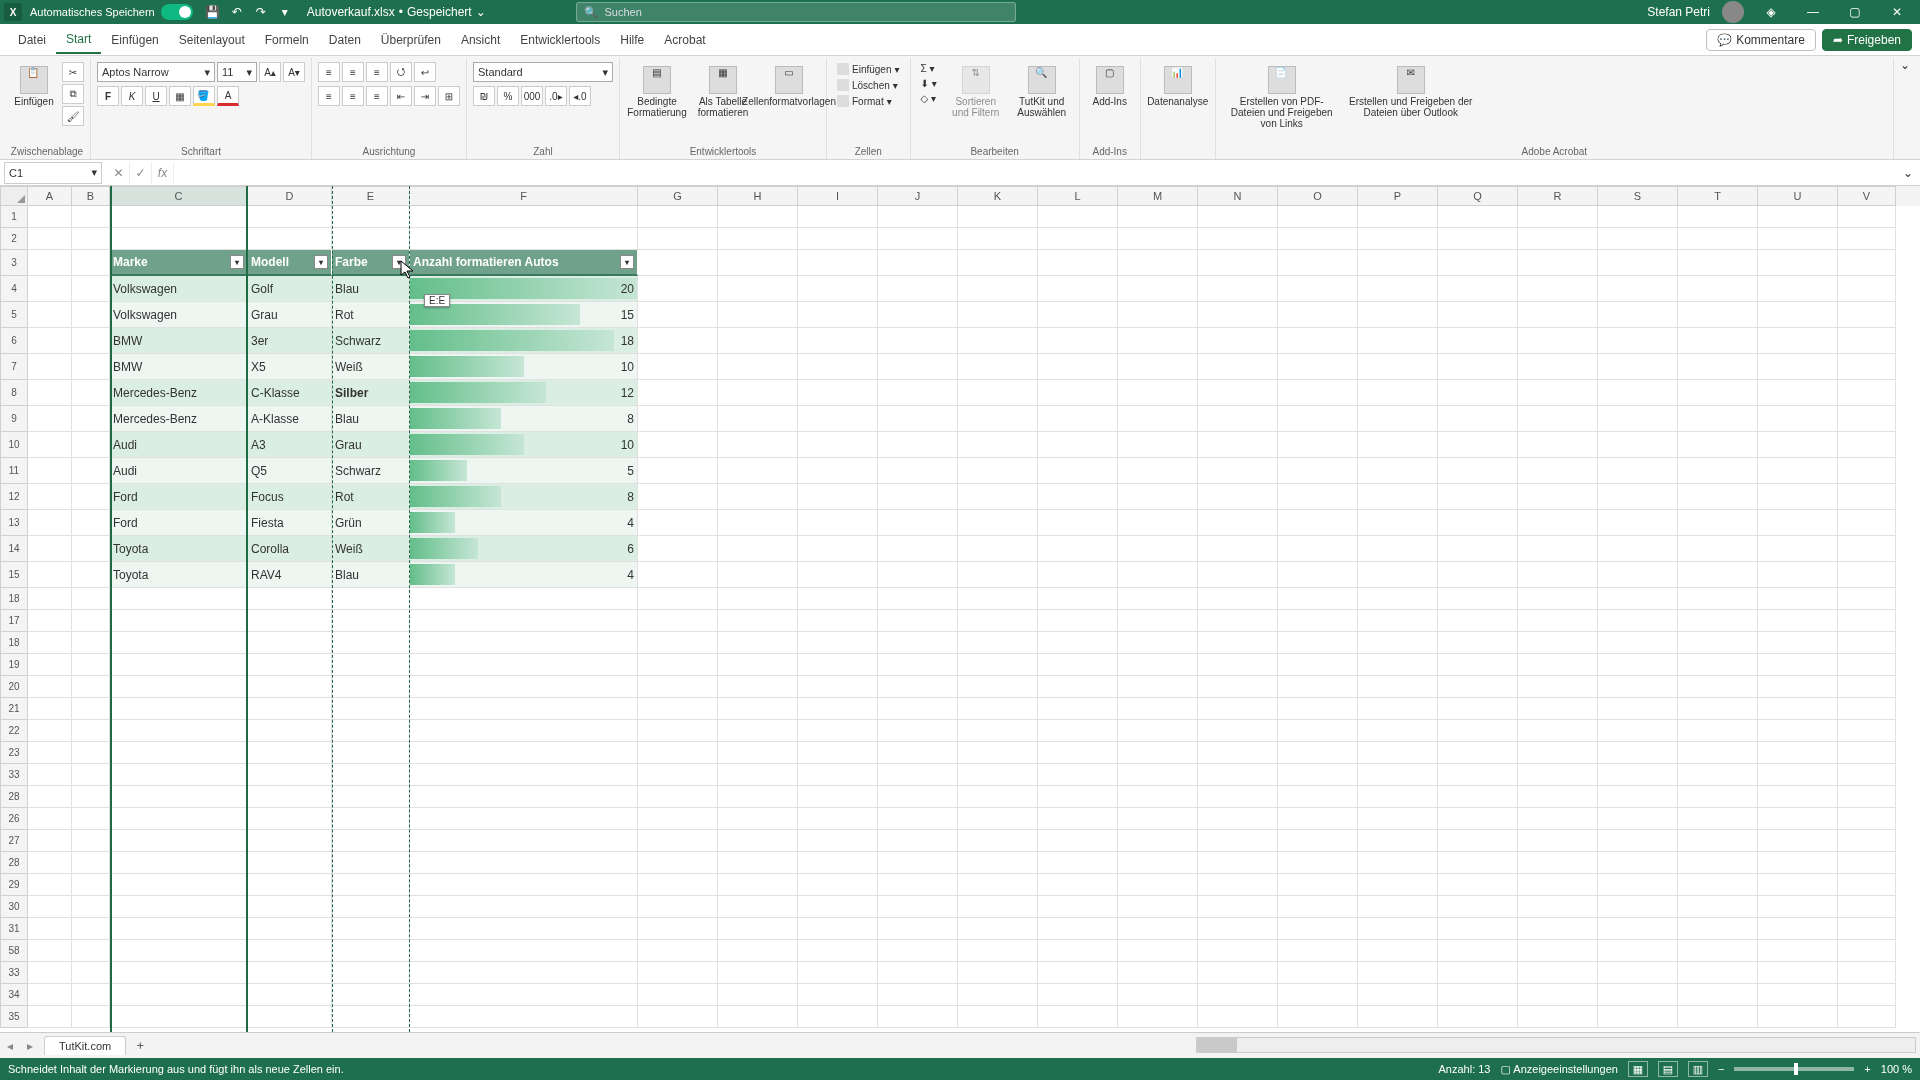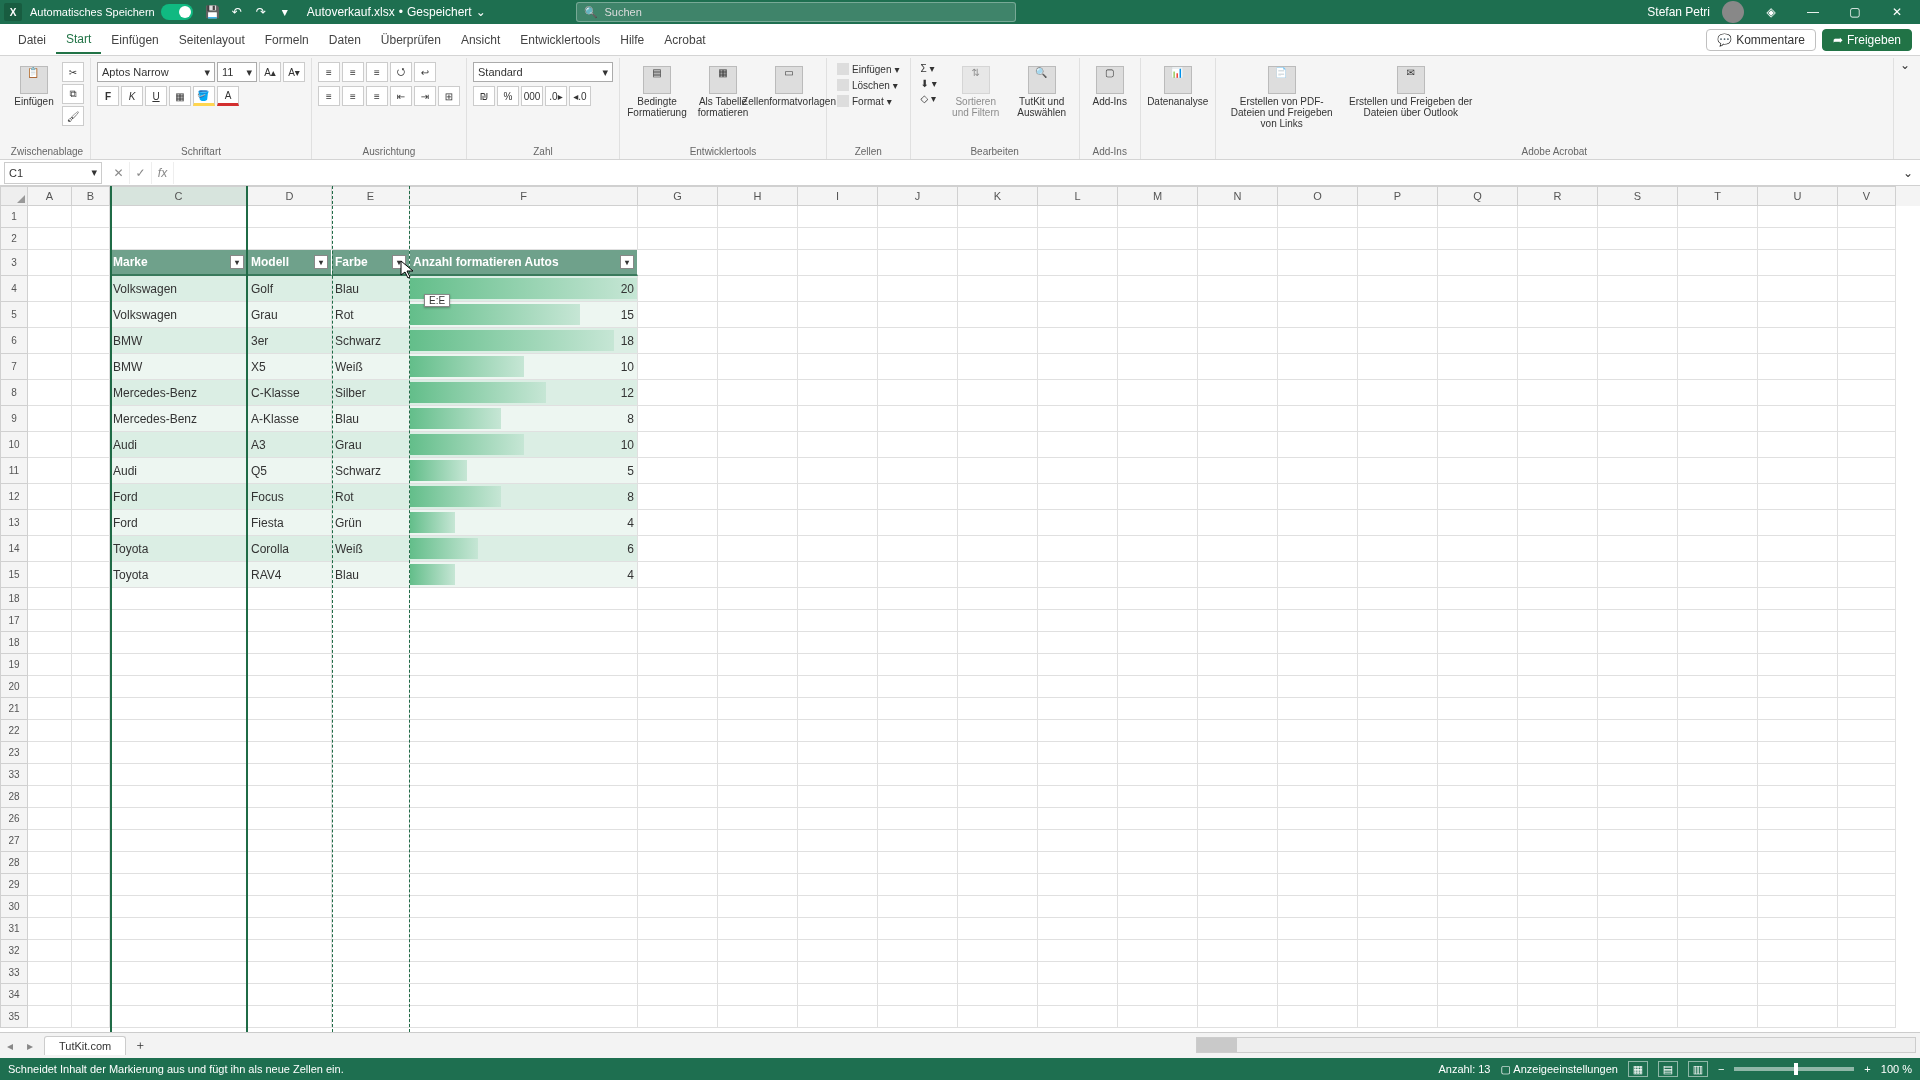--- a/index.html
+++ b/index.html
@@ -561,7 +561,7 @@
         <div class="cell cB" style="width: 38px;"></div>
         <div class="cell cC bandA" style="width: 138px;">Mercedes-Benz</div>
         <div class="cell cD bandA" style="width: 84px;">C-Klasse</div>
-        <div class="cell cE bandA" style="width: 78px;">Silber</div>
+        <div class="cell cE bandA" style="width: 78px; font-weight: bold;">Silber</div>
         <div class="cell cF bandA num" style="width: 228px;">
           <div class="bar" style="width: 60%;"></div>
           <span class="val">12</span>

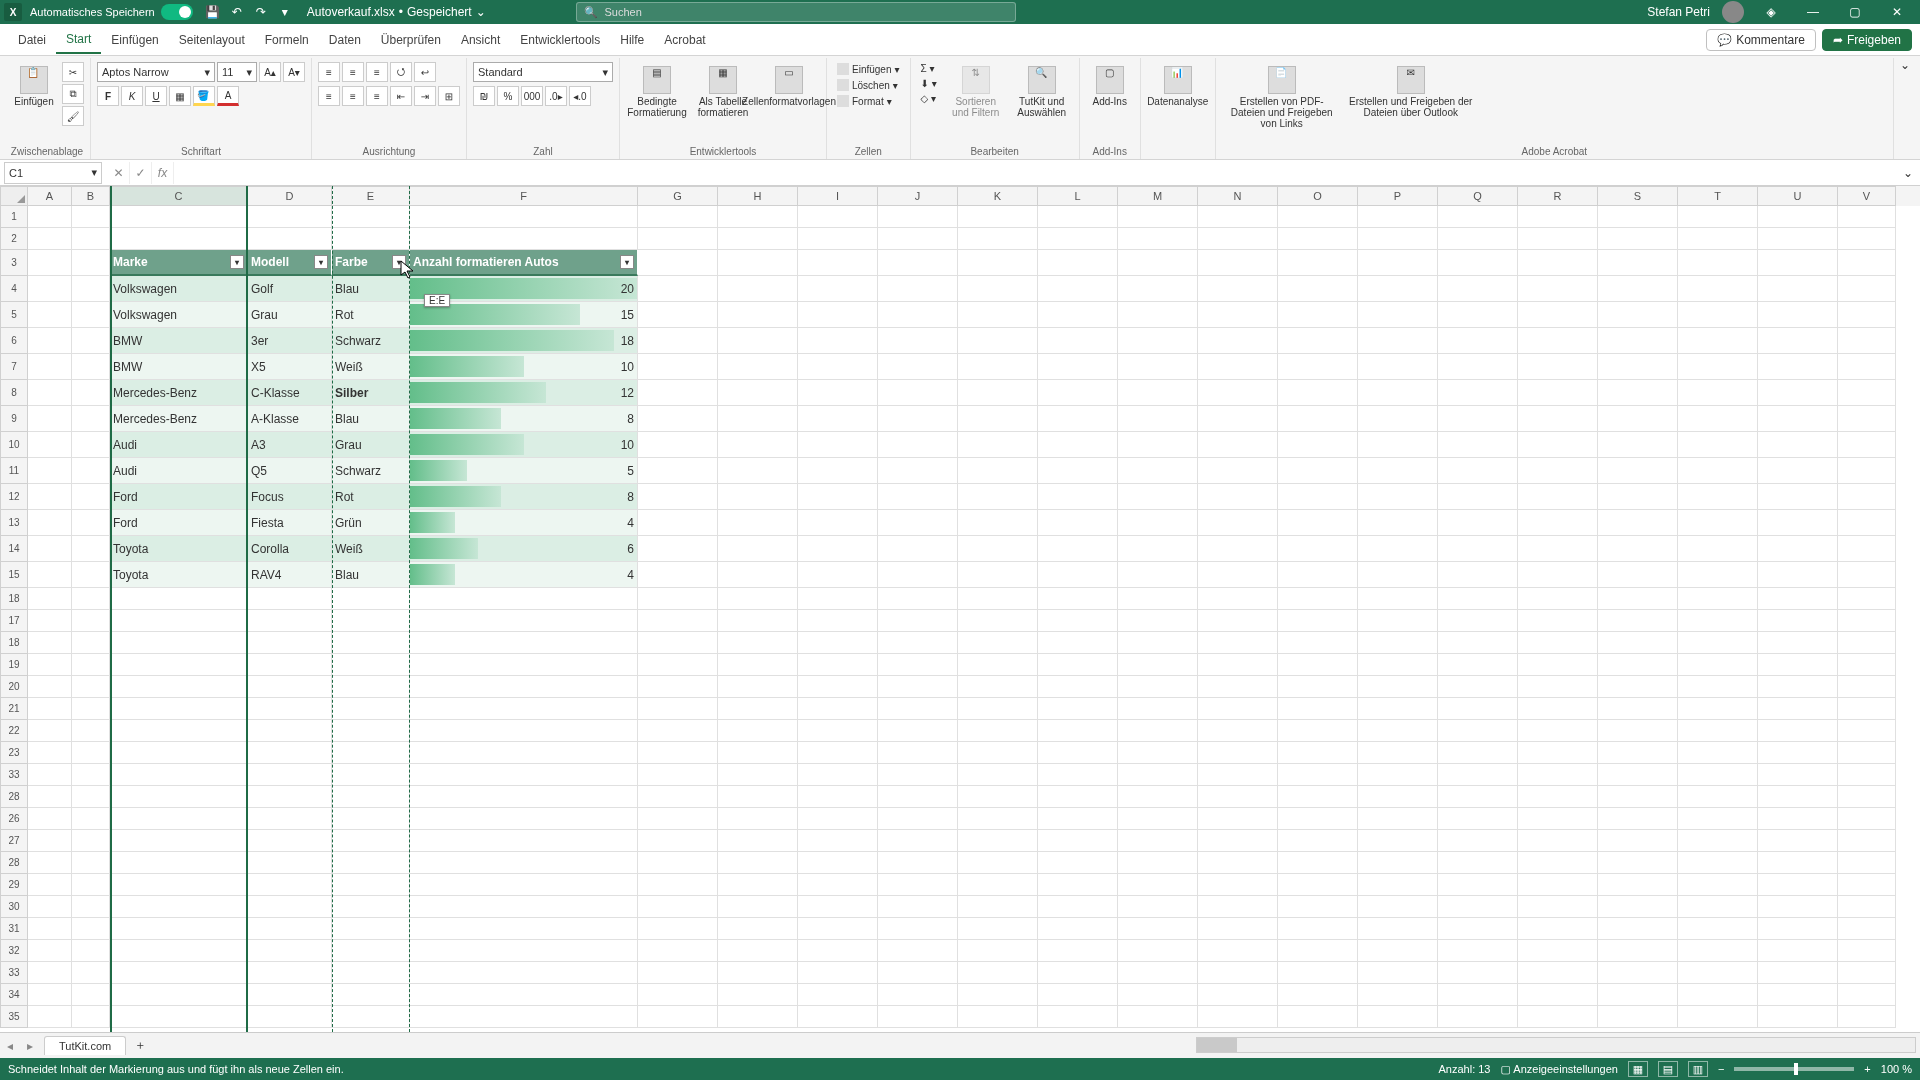--- a/index.html
+++ b/index.html
@@ -1180,7 +1180,7 @@
         <div class="cell cV" style="width: 58px;"></div>
       </div>
       <div class="rowline">
-        <div class="rh">32</div>
+        <div class="rh">58</div>
         <div class="cell cA" style="width: 44px;"></div>
         <div class="cell cB" style="width: 38px;"></div>
         <div class="cell cC" style="width: 138px;"></div>

